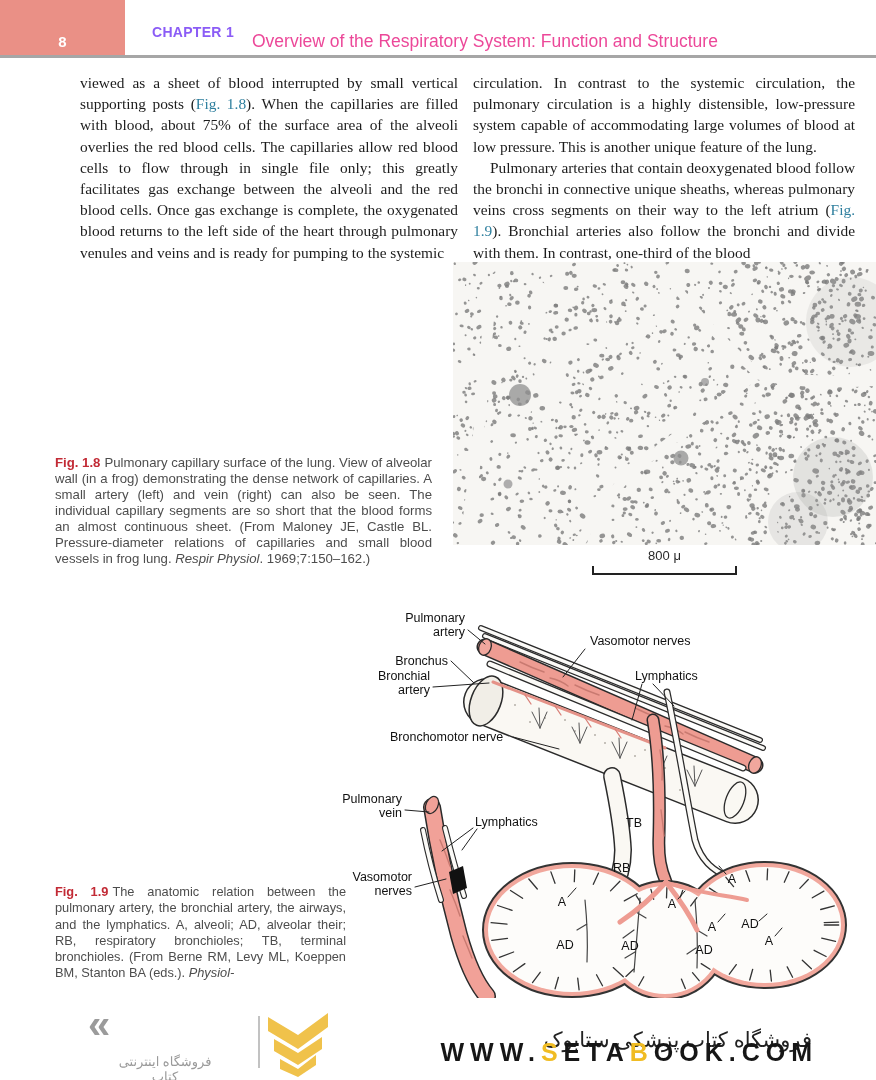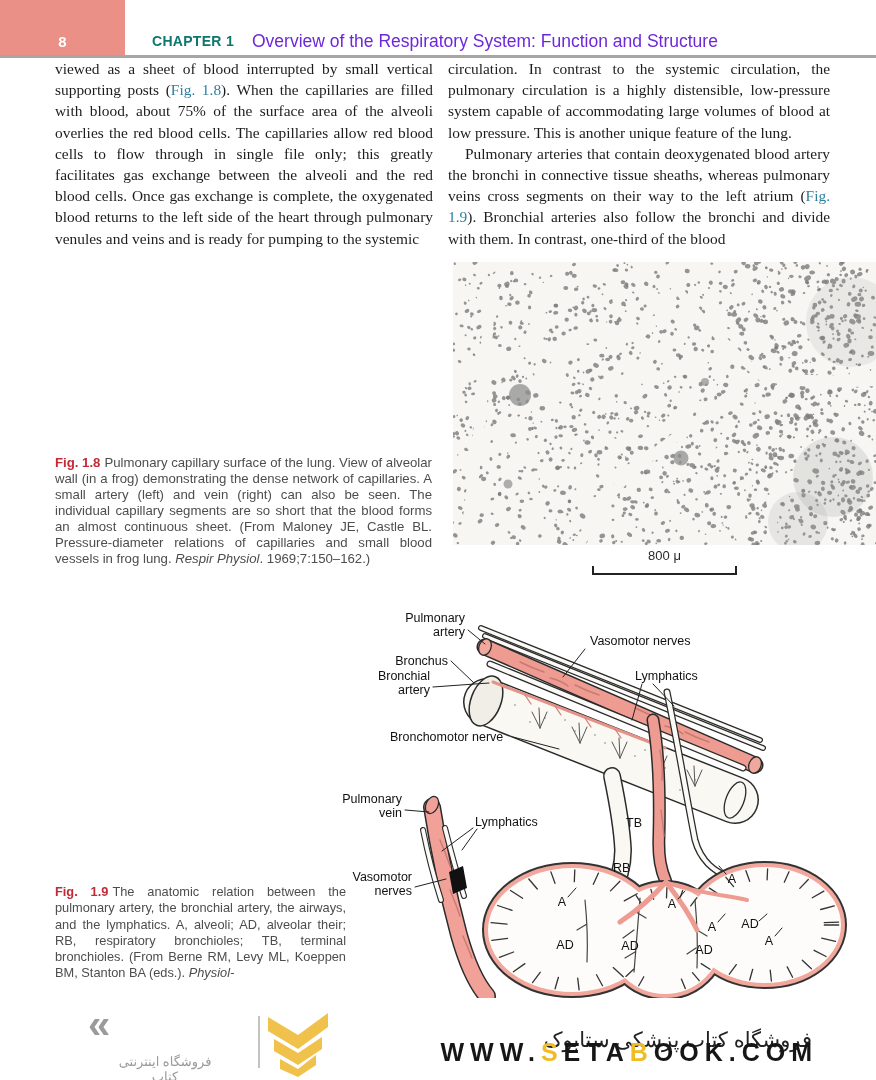--- a/index.html
+++ b/index.html
@@ -11,7 +11,7 @@
   .pagenum-box{left:0;top:0;width:125px;height:55px;background:#EA9086;
                display:flex;align-items:flex-end;justify-content:center;}
   .pagenum{color:#fff;font-weight:bold;font-size:15px;padding-bottom:5px;}
-  .chapter-label{left:152px;top:33px;font-size:14px;font-weight:bold;color:#0f766e;letter-spacing:.3px;}
+  .chapter-label{left:152px;top:24px;font-size:14px;font-weight:bold;color:#8b5cf6;letter-spacing:.3px;}
   .chapter-title{left:252px;top:31px;font-size:17.5px;color:#6d28d9;}
   .header-rule{left:0;top:55px;width:876px;height:3px;background:#A6A6A6;}
 

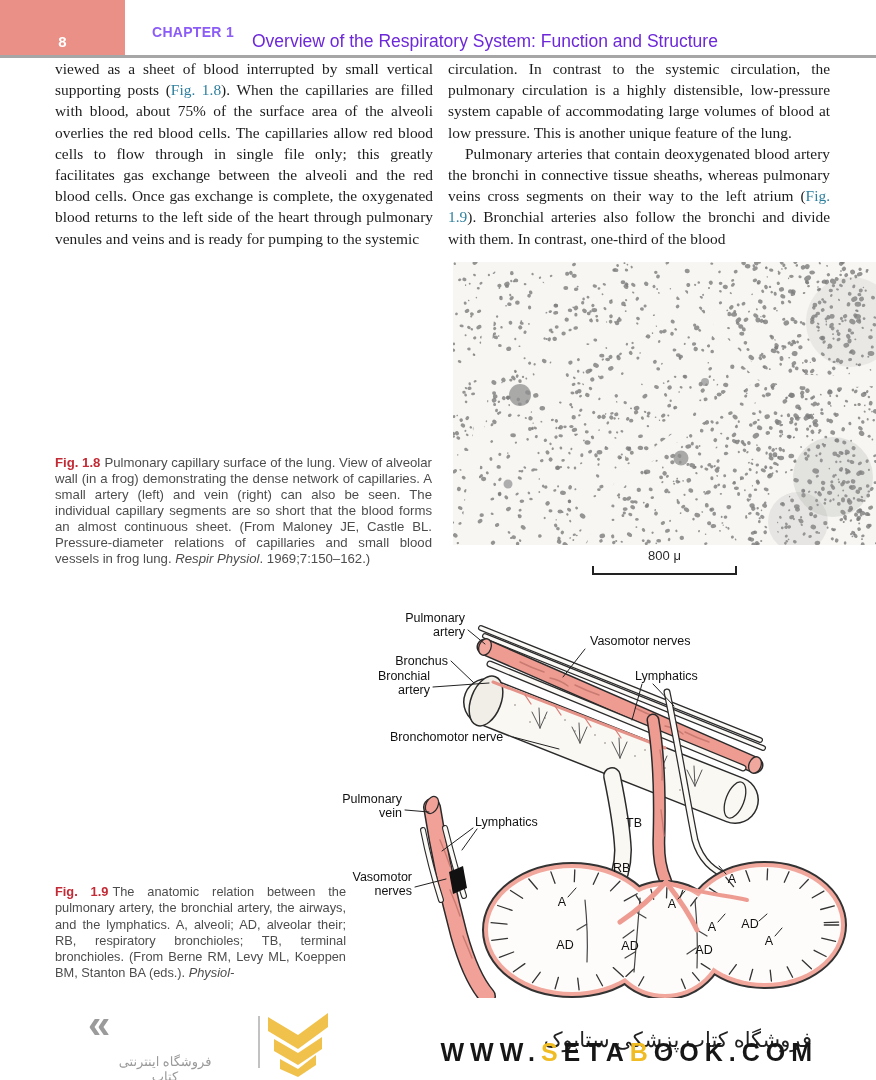--- a/index.html
+++ b/index.html
@@ -12,7 +12,7 @@
                display:flex;align-items:flex-end;justify-content:center;}
   .pagenum{color:#fff;font-weight:bold;font-size:15px;padding-bottom:5px;}
   .chapter-label{left:152px;top:24px;font-size:14px;font-weight:bold;color:#8b5cf6;letter-spacing:.3px;}
-  .chapter-title{left:252px;top:31px;font-size:17.5px;color:#6d28d9;}
+  .chapter-title{left:252px;top:31px;font-size:17.5px;color:#ec4899;}
   .header-rule{left:0;top:55px;width:876px;height:3px;background:#A6A6A6;}
 
   

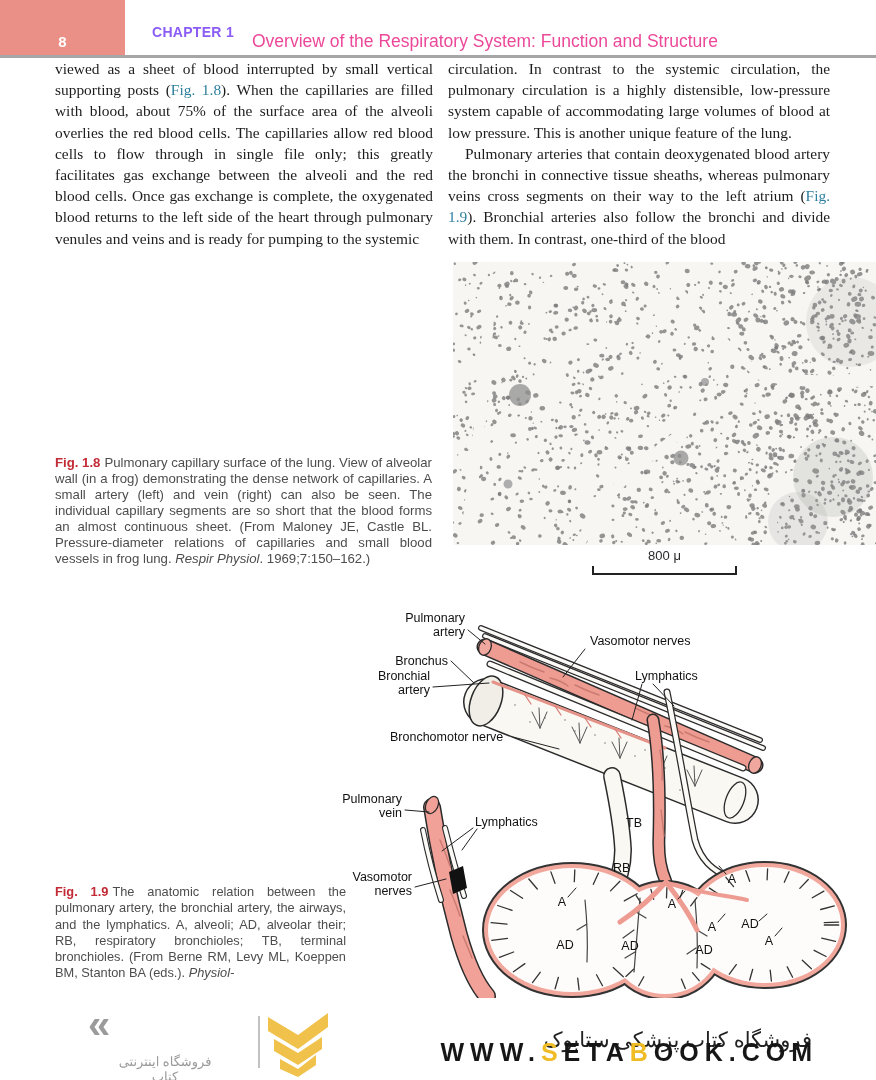--- a/index.html
+++ b/index.html
@@ -16,8 +16,8 @@
   .header-rule{left:0;top:55px;width:876px;height:3px;background:#A6A6A6;}
 
   
-  .col{top:58px;width:378px;font-family:"Liberation Serif",serif;font-size:15.4px;
-       line-height:21.2px;color:#1c1c1c;text-align:justify;}
+  .col{top:72px;width:378px;font-family:"Liberation Serif",serif;font-size:15.4px;
+       line-height:21.2px;color:#1c1c1c;text-align:justify;margin-left:25px;}
   .col-left{left:55px;}
   .col-right{left:448px;width:382px;}
   .col p{margin:0;}

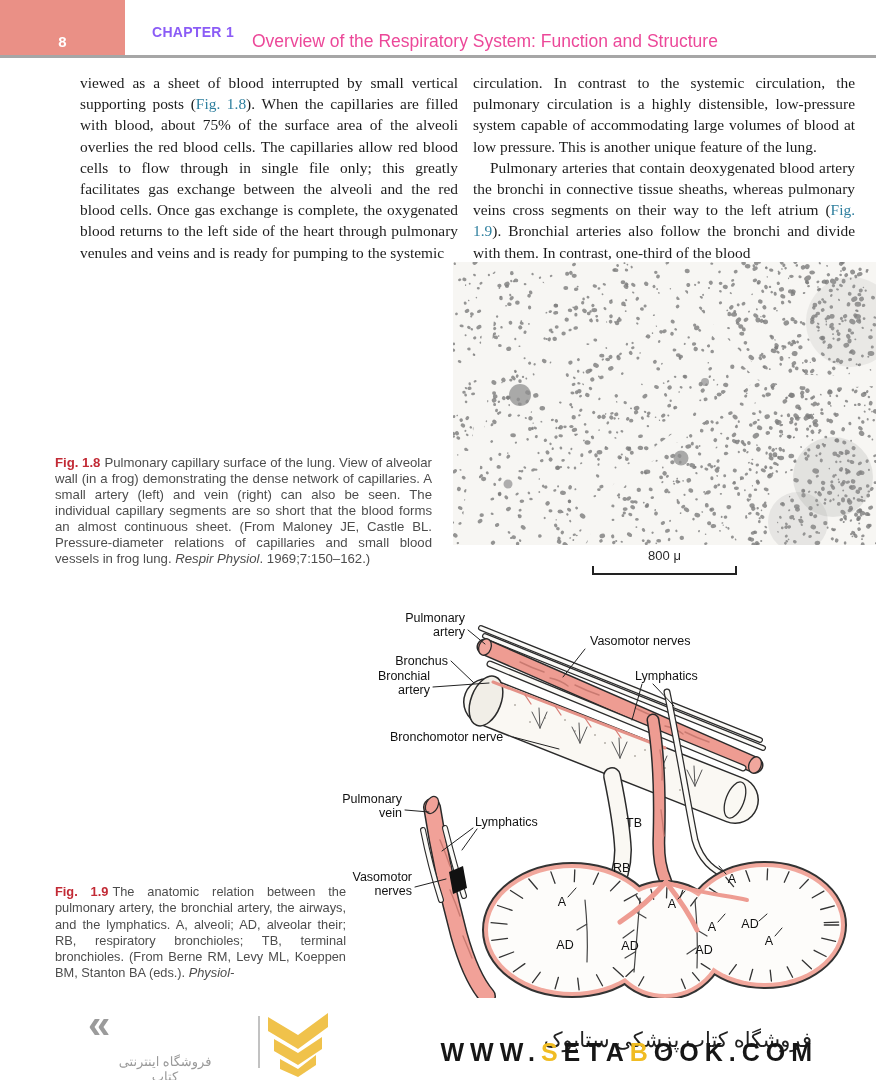--- a/index.html
+++ b/index.html
@@ -79,7 +79,7 @@
   </div>
   <div class="abs col col-right">
     <p>circulation. In contrast to the systemic circulation, the pulmonary circulation is a highly distensible, low-pressure system capable of accommodating large volumes of blood at low pressure. This is another unique feature of the lung.</p>
-    <p class="indent"><span>Pulmonary arteries that contain deoxygenated blood artery the bronchi in connective tissue sheaths, whereas pulmonary veins cross segments on their way to the left atrium (</span><span class="figref">Fig. 1.9</span><span>). Bronchial arteries also follow the bronchi and divide with them. In contrast, one-third of the blood</span></p>
+    <p class="indent"><span>Pulmonary arteries that contain deoxygenated blood follow the bronchi in connective unique sheaths, whereas pulmonary veins cross segments on their way to the left atrium (</span><span class="figref">Fig. 1.9</span><span>). Bronchial arteries also follow the bronchi and divide with them. In contrast, one-third of the blood</span></p>
   </div>
 
   <svg class="abs micrograph" width="423" height="283" viewBox="0 0 423 283">

